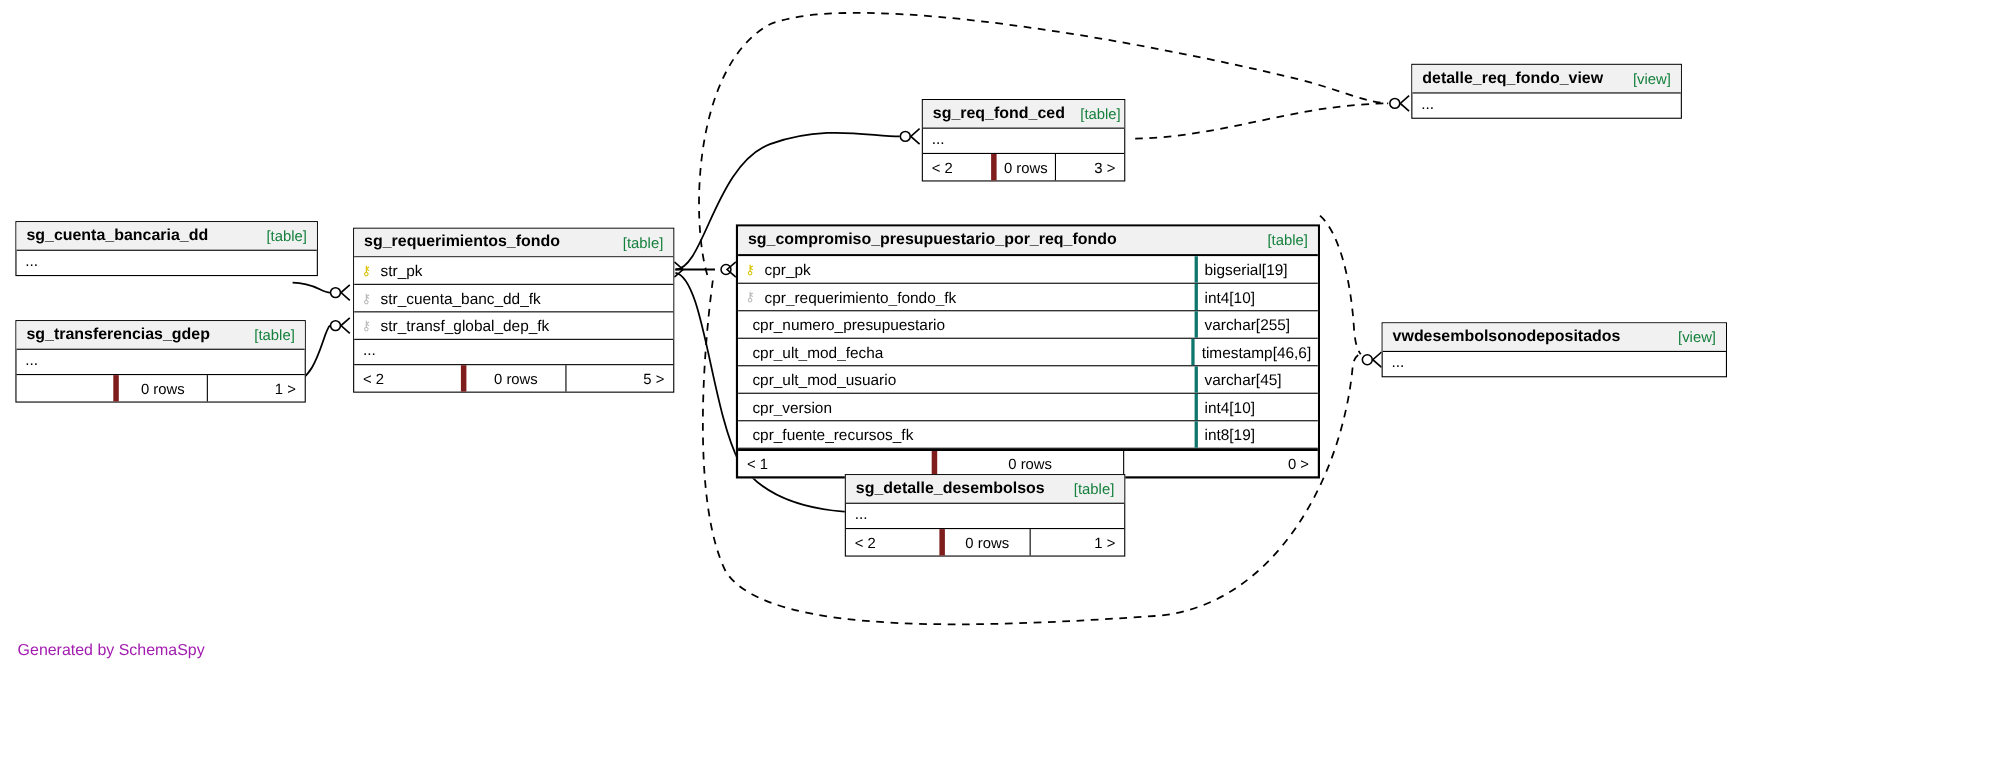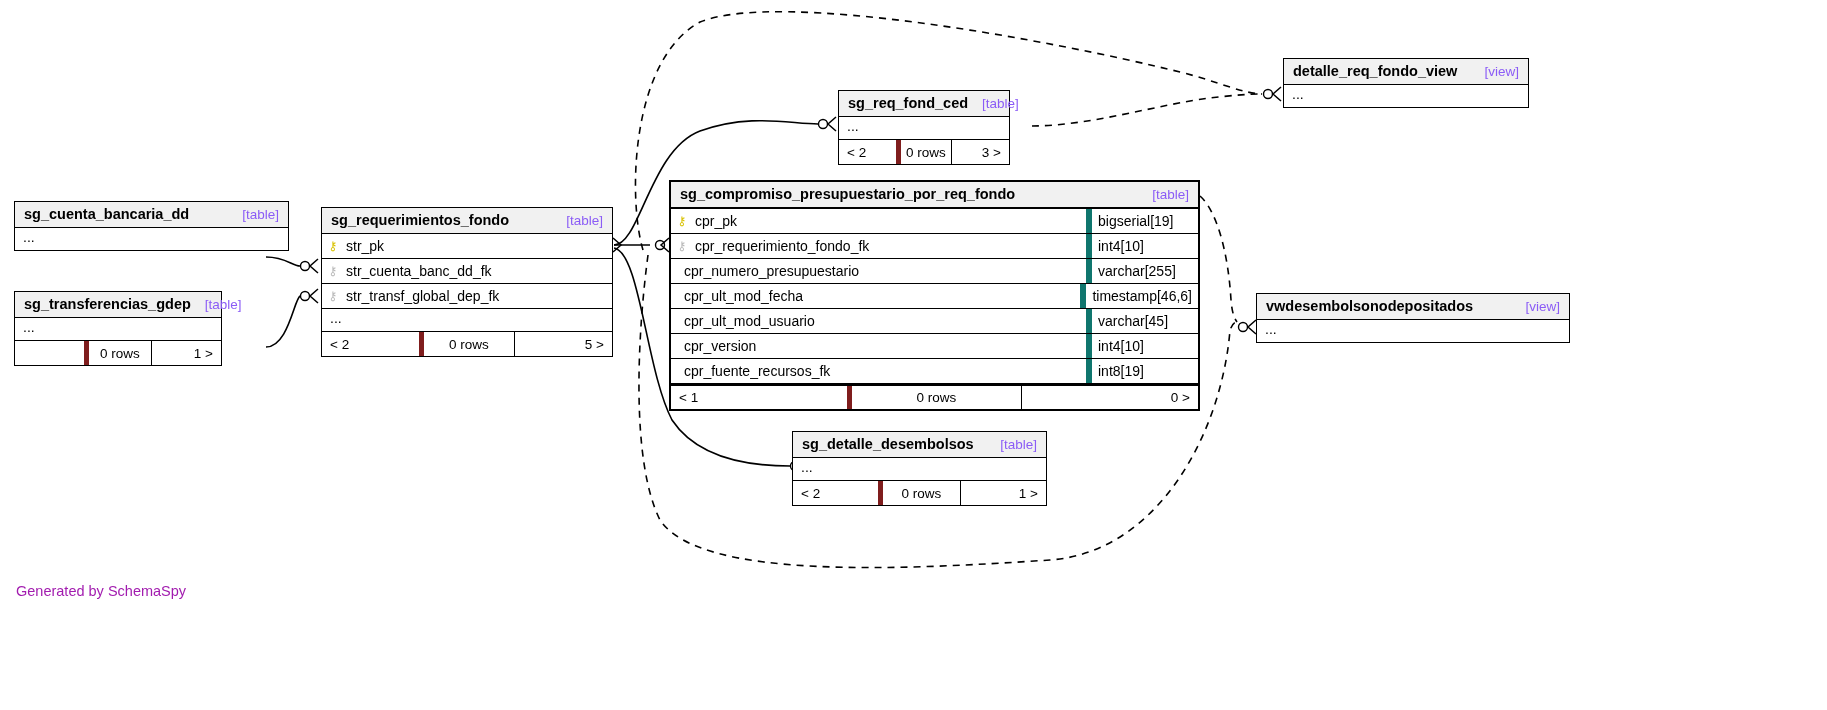--- a/index.html
+++ b/index.html
@@ -51,7 +51,7 @@
   }
   .node .ttype {
     font-size: 13.5px;
-    color: #8b5cf6;
+    color: #15803d;
     padding-left: 14px;
     white-space: nowrap;
   }

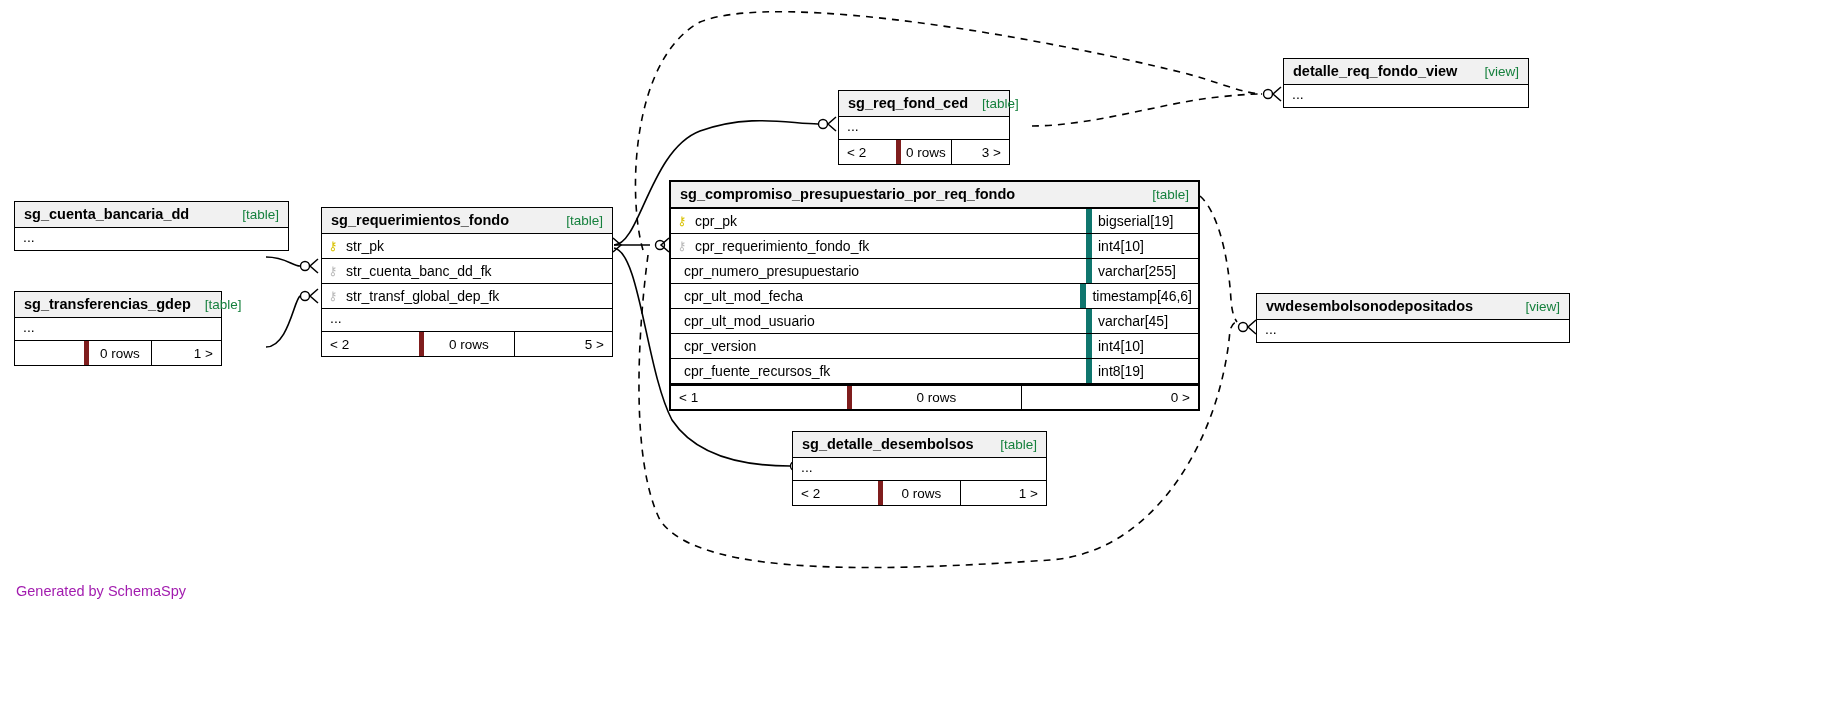--- a/index.html
+++ b/index.html
@@ -195,7 +195,7 @@
     <div class="ellipsis">...</div>
   </div>
 
-  <div class="node" style="left:838px; top:90px; width:172px;">
+  <div class="node" style="left:838px; top:90px; width:185px;">
     <div class="title-row">
       <span class="tname">sg_req_fond_ced</span>
       <span class="ttype">[table]</span>

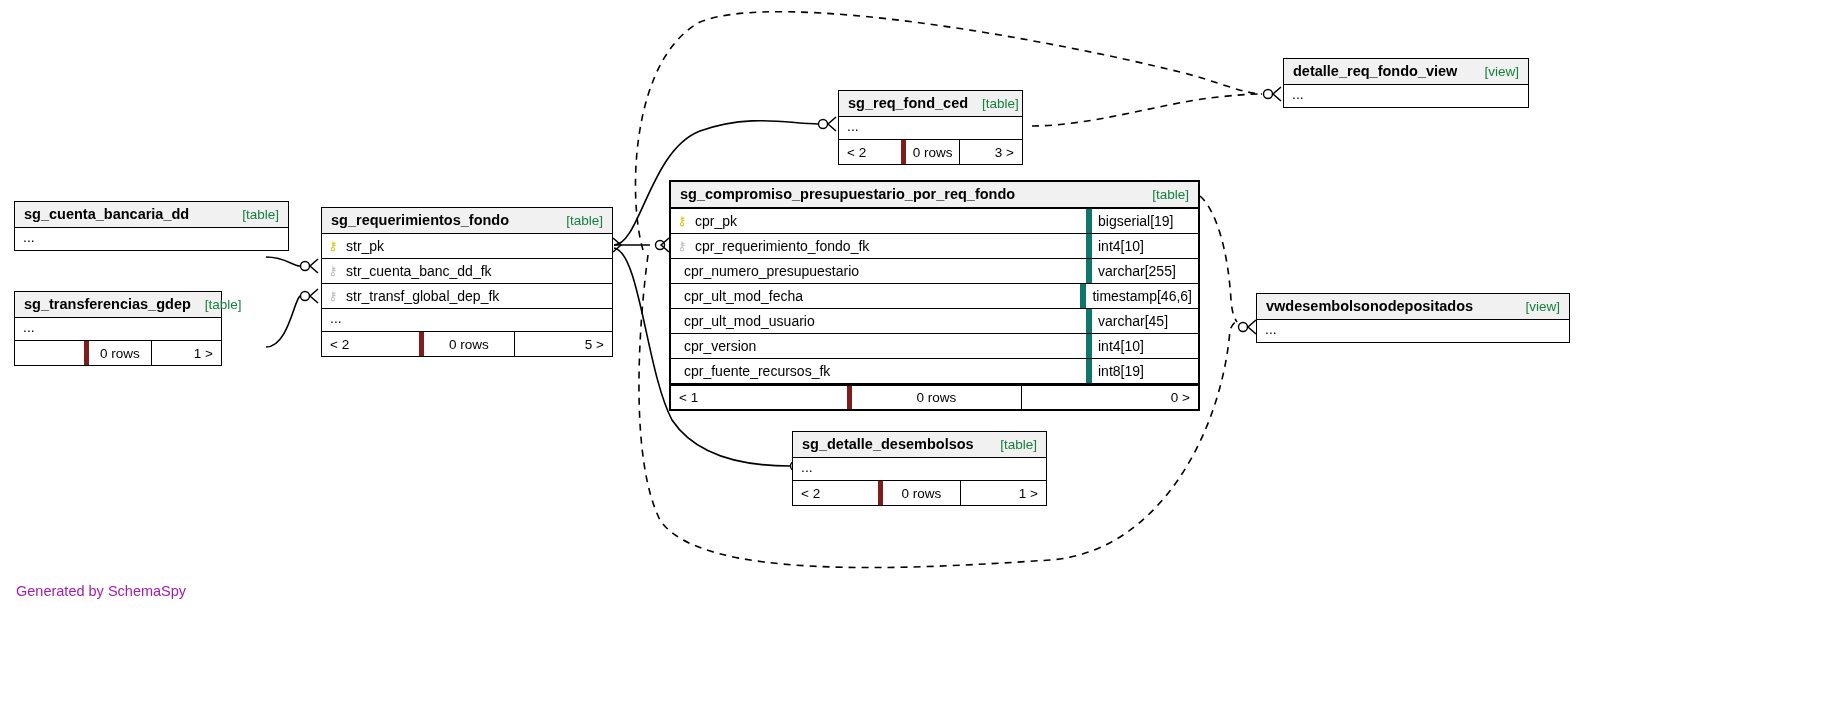--- a/index.html
+++ b/index.html
@@ -132,7 +132,7 @@
   }
   .key-pk { color: #d9c200; }
   .key-fk { color: #b9b9b9; }
-  .node.big { border-width: 2px; }
+  .node.big { border-width: 2px; margin-top: 24px; }
   .node.big .title-row { border-bottom-width: 2px; }
   .node.big .footer { border-top-width: 2px; }
   .credit {

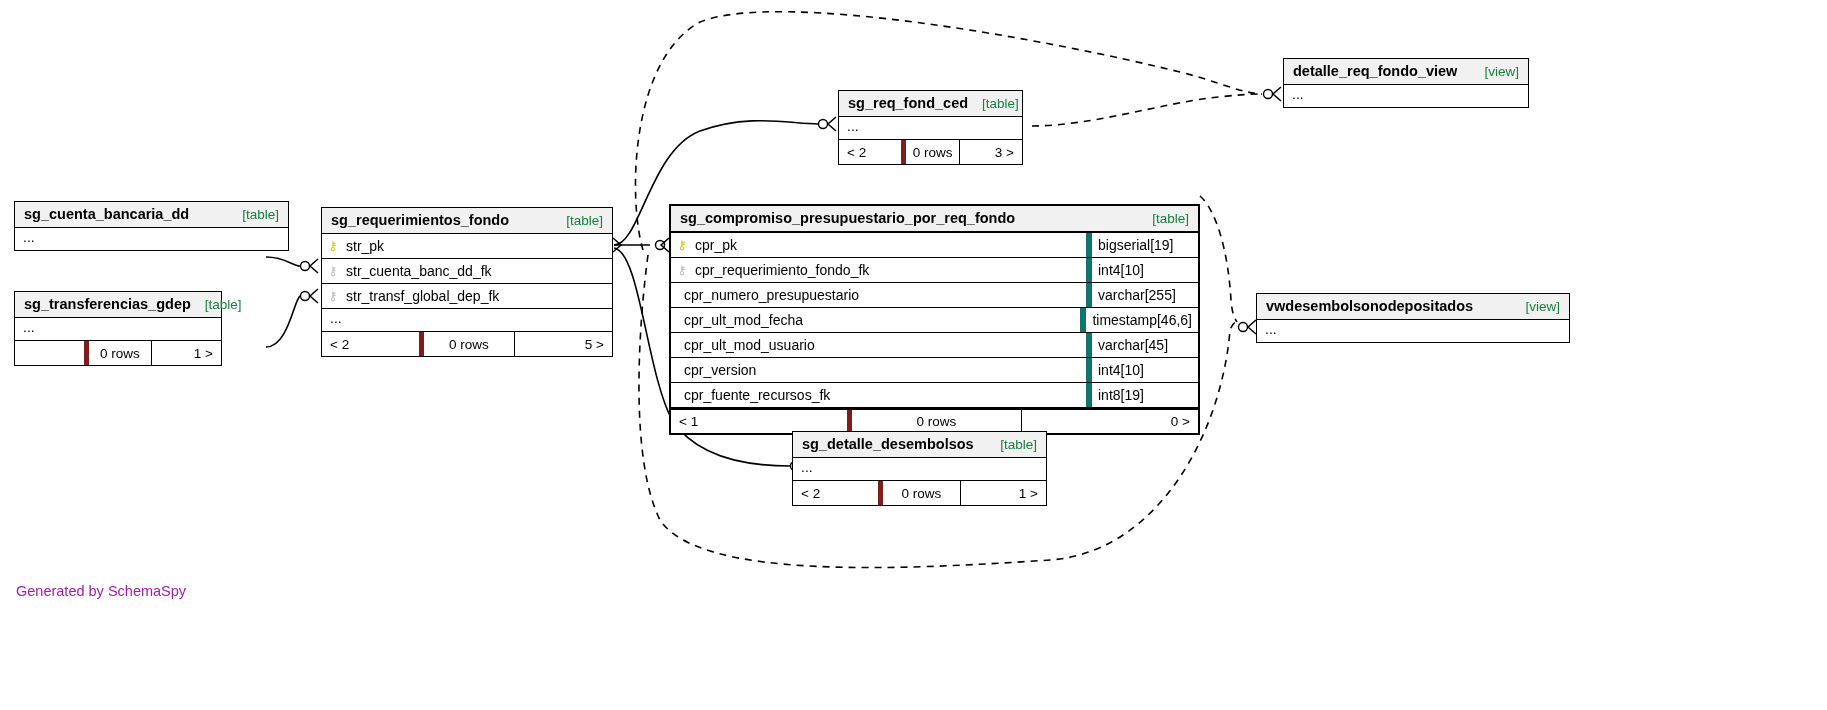--- a/index.html
+++ b/index.html
@@ -82,7 +82,7 @@
   }
   .node .col .ctype {
     flex: 0 0 auto;
-    border-left: 6px solid #0f766e;
+    border-left: 3px solid #0f766e;
     padding: 0 6px;
     height: 100%;
     display: flex;

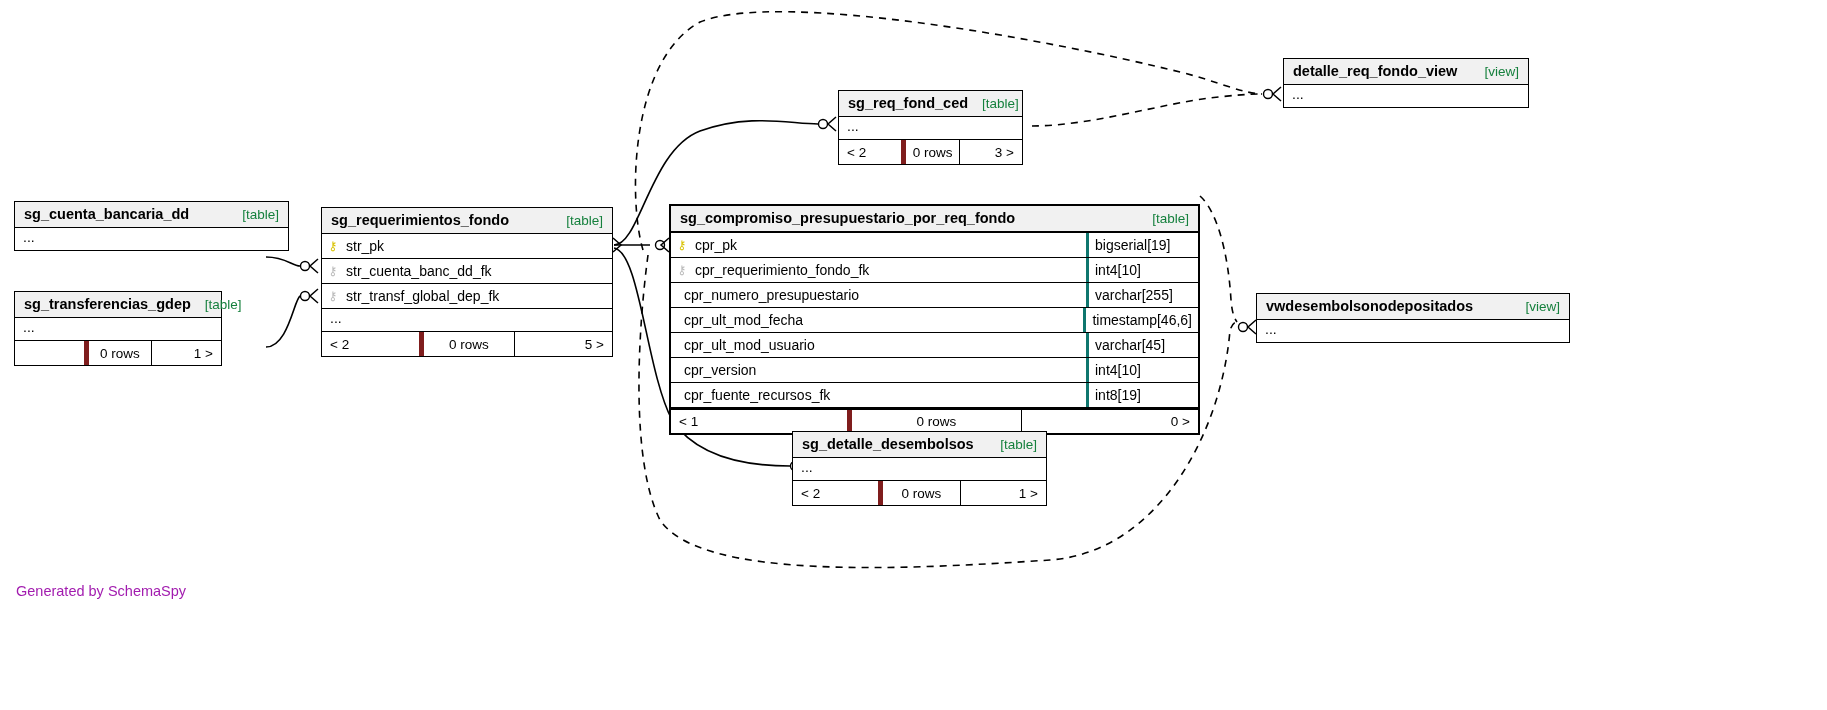--- a/index.html
+++ b/index.html
@@ -216,7 +216,7 @@
     <div class="ellipsis">...</div>
   </div>
 
-  <div class="node" style="left:14px; top:291px; width:208px;">
+  <div class="node" style="left:14px; top:291px; width:264px;">
     <div class="title-row">
       <span class="tname">sg_transferencias_gdep</span>
       <span class="ttype">[table]</span>

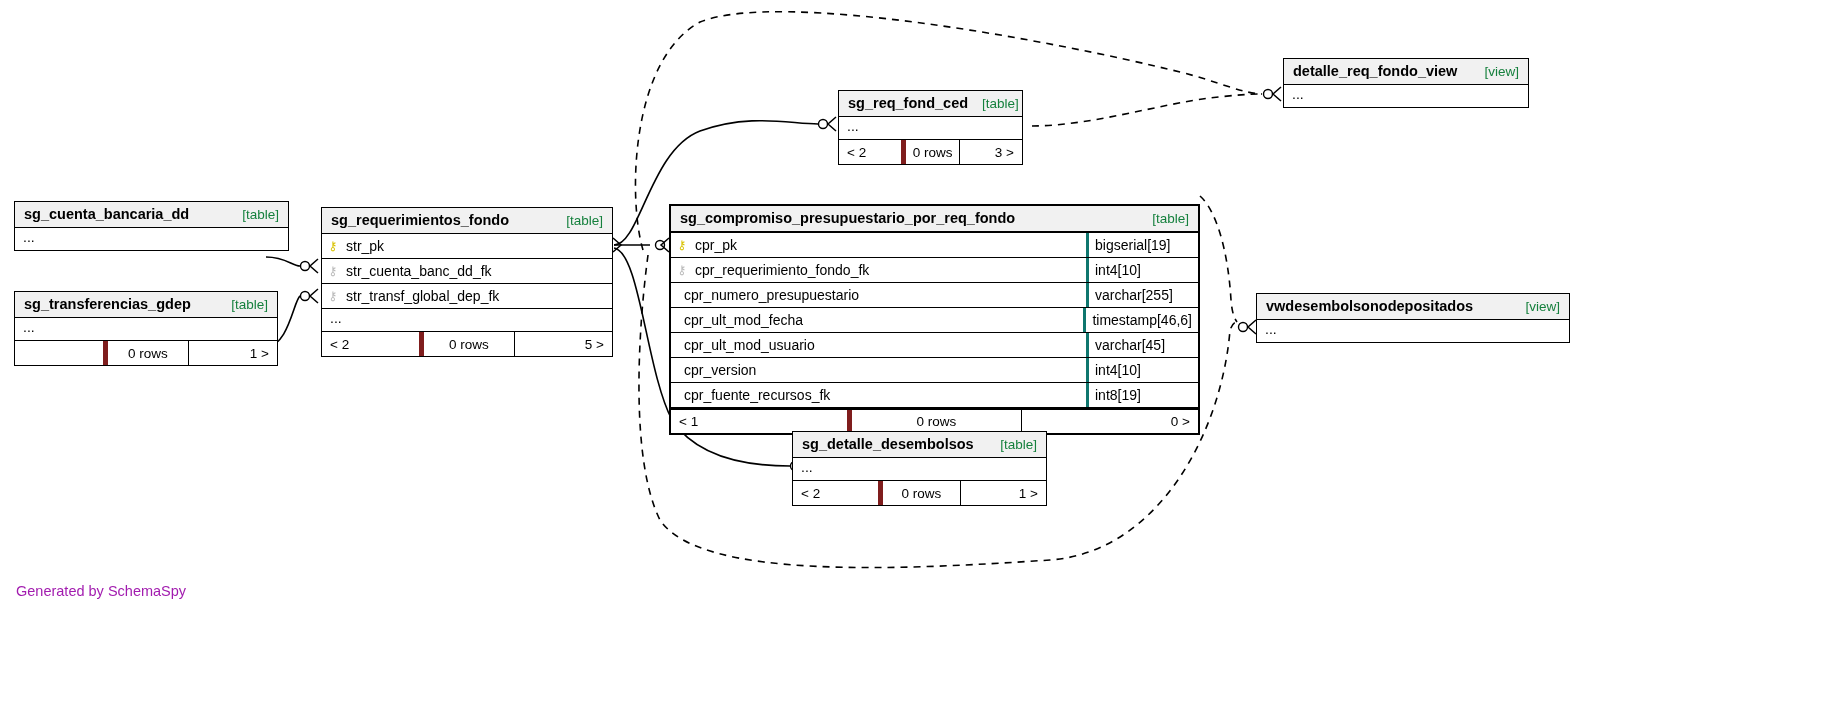--- a/index.html
+++ b/index.html
@@ -308,7 +308,7 @@
     <div class="ellipsis">...</div>
   </div>
 
-  <div class="node" style="left:792px; top:431px; width:255px;">
+  <div class="node" style="left:768px; top:431px; width:255px;">
     <div class="title-row">
       <span class="tname">sg_detalle_desembolsos</span>
       <span class="ttype">[table]</span>

